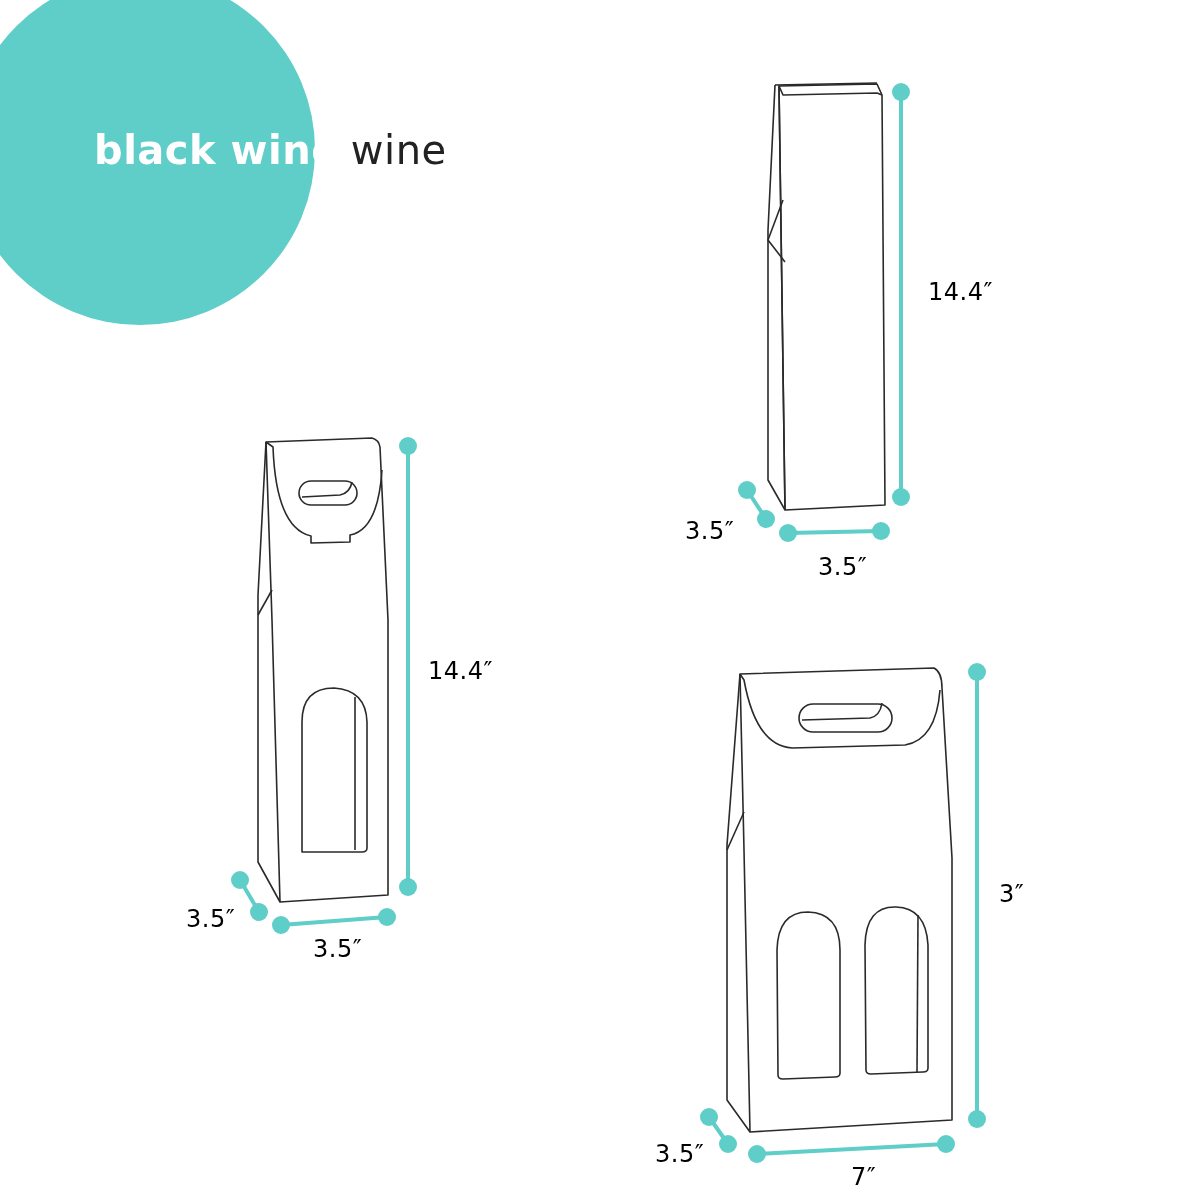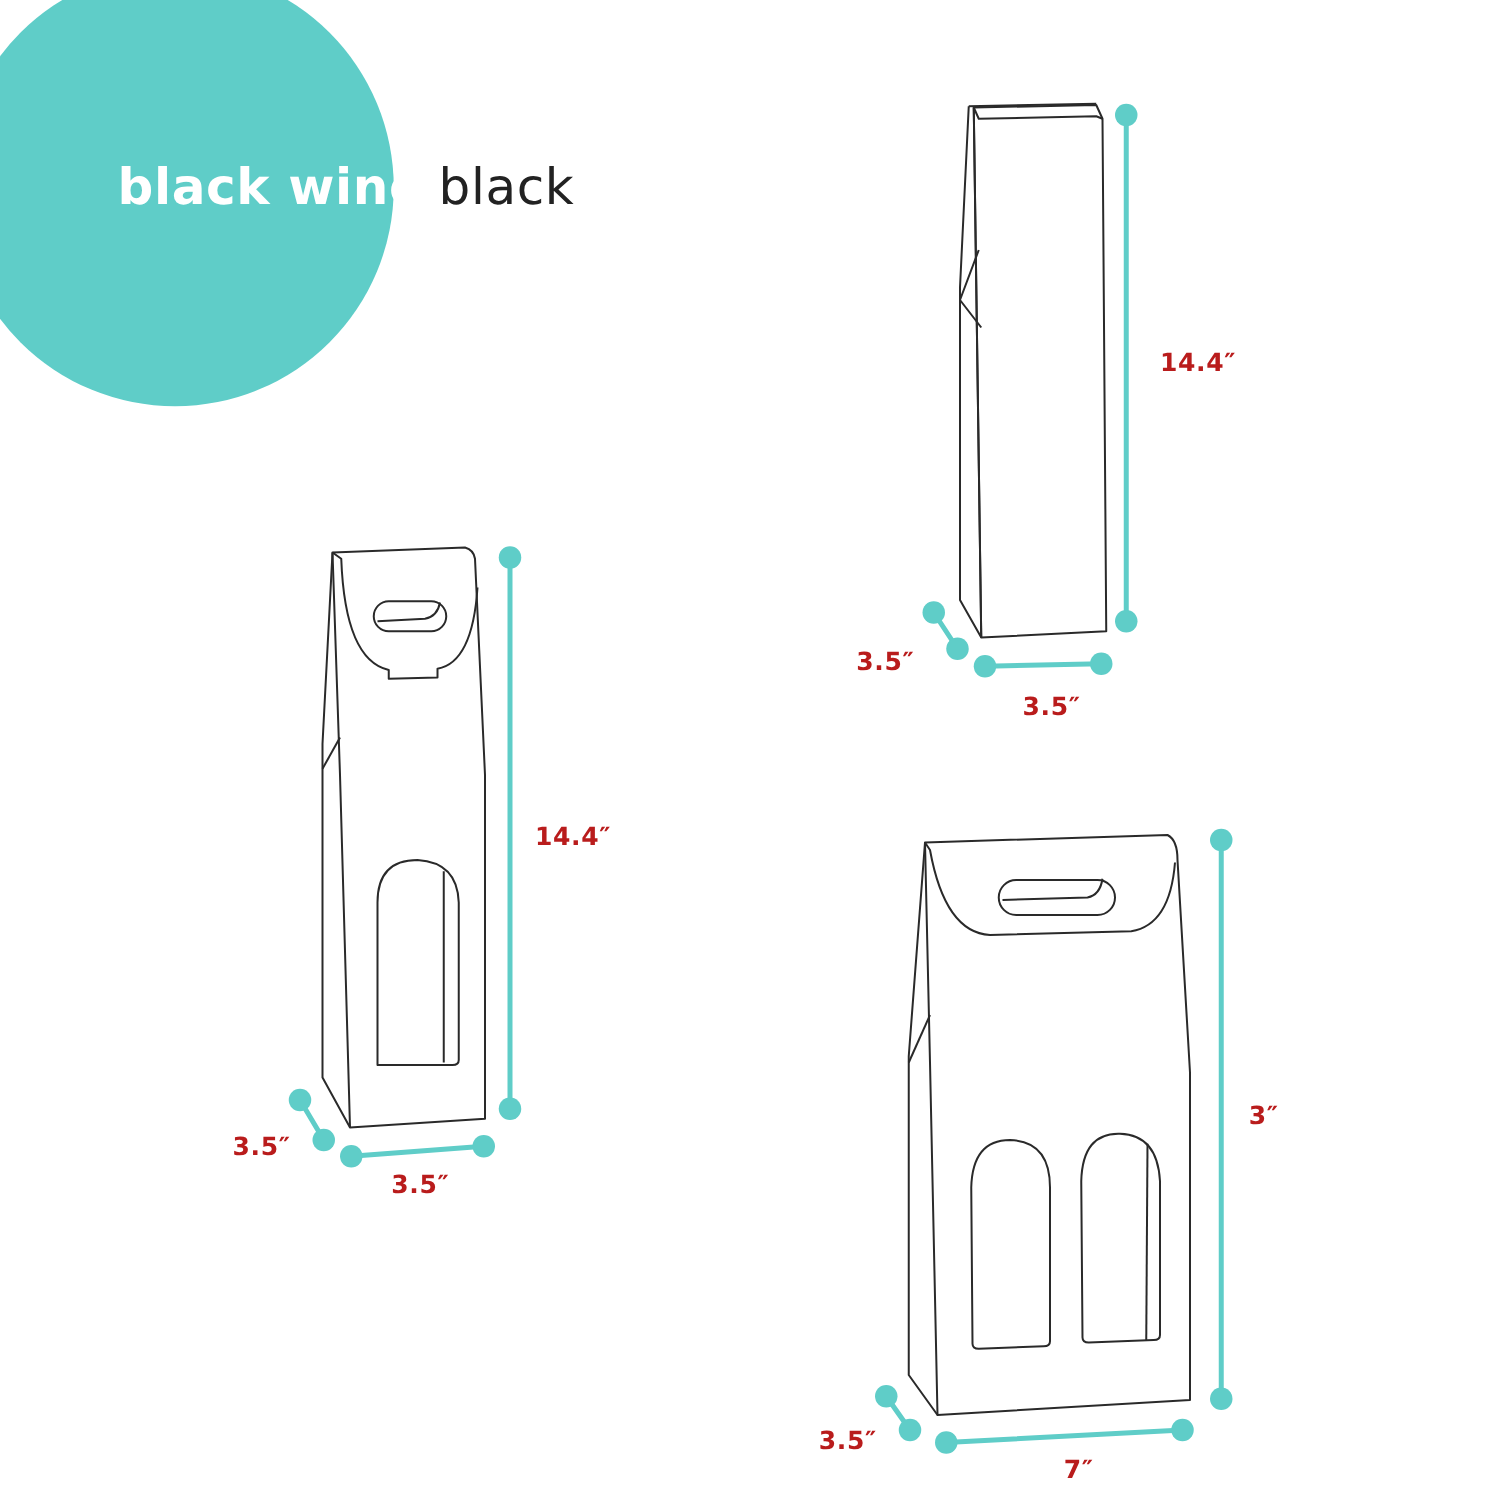--- a/index.html
+++ b/index.html
@@ -16,7 +16,7 @@
 
 <div class="circle"></div>
 <div class="title">
-  <span class="bold">black wine</span><span class="light">black</span>
+  <span class="bold">black wine</span><span class="light">wine</span>
 </div>
 
 <svg class="art" width="1200" height="1200" viewBox="0 0 1200 1200" xmlns="http://www.w3.org/2000/svg">

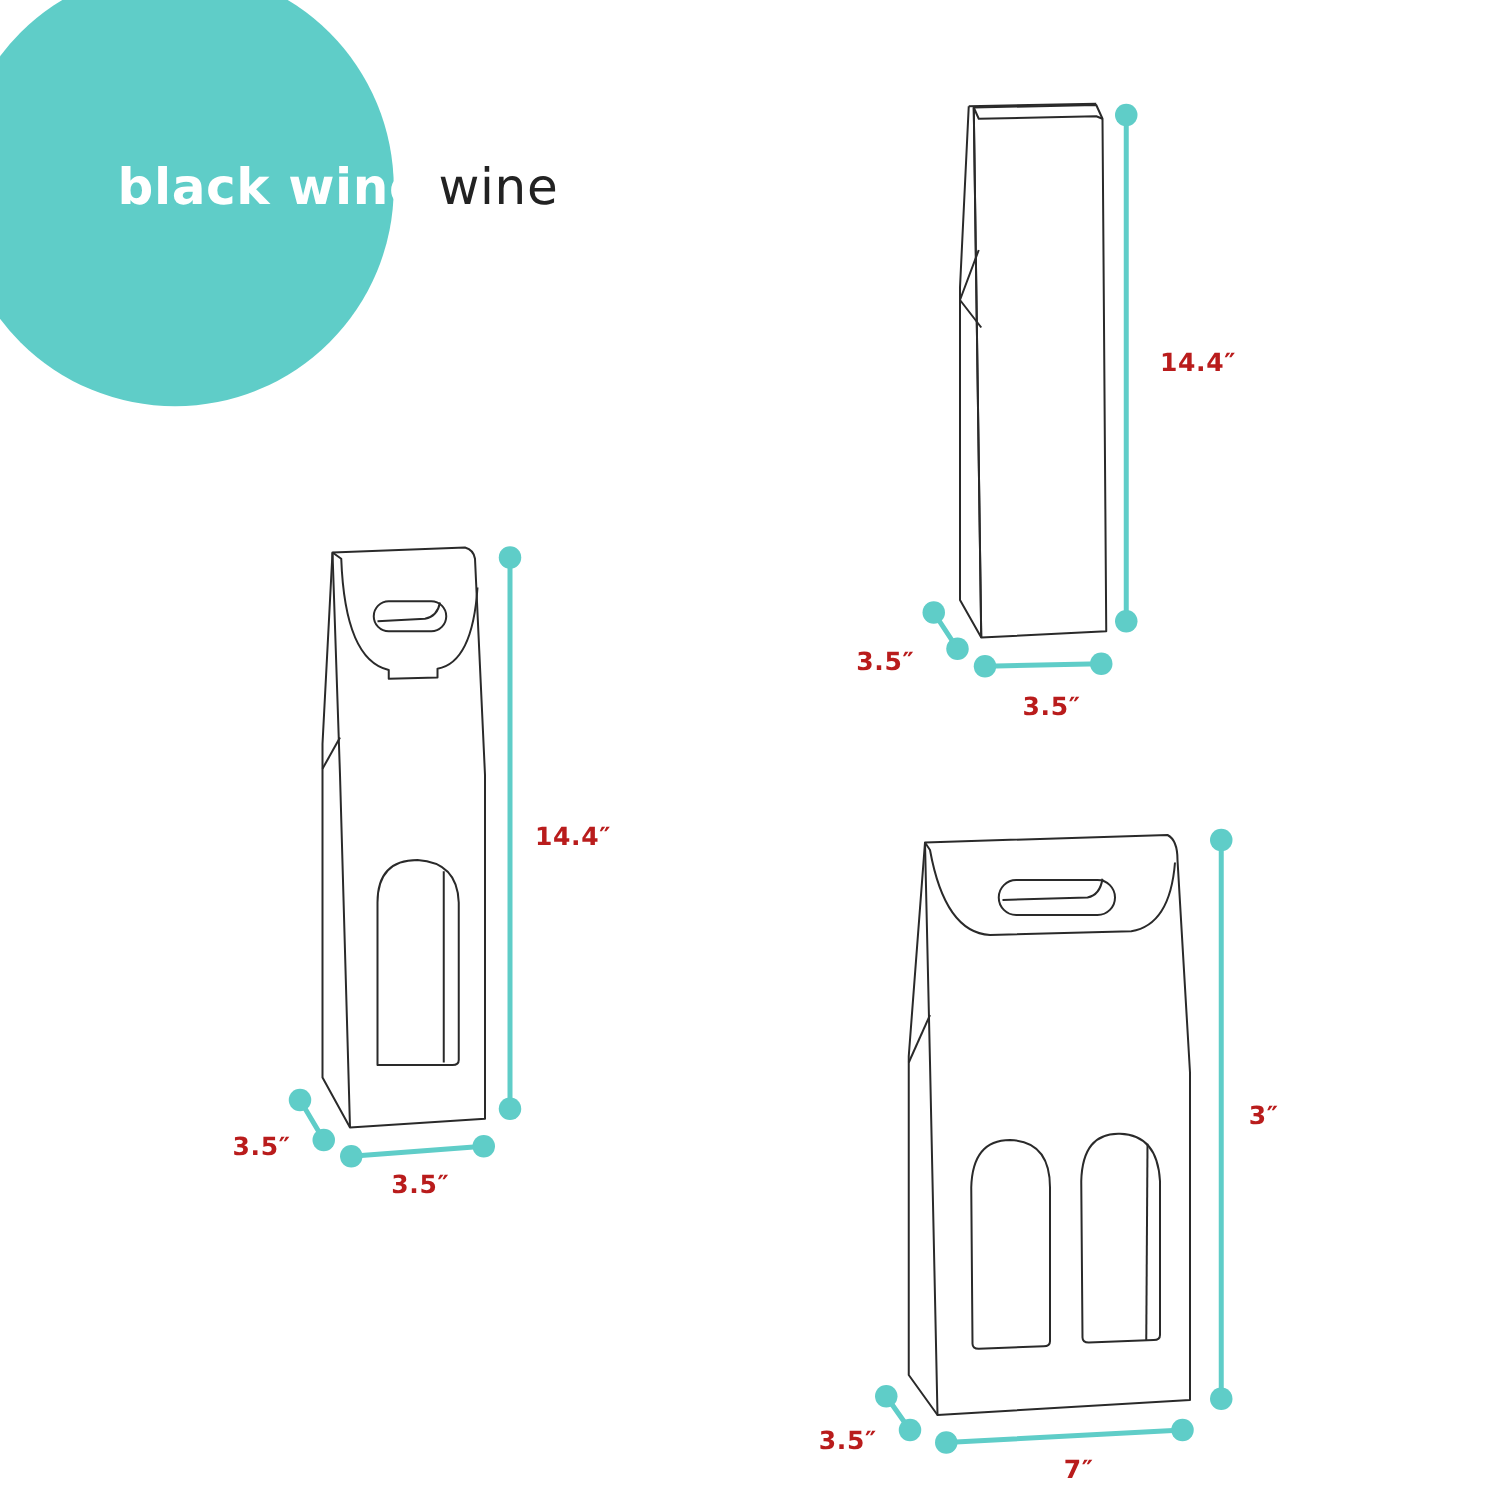--- a/index.html
+++ b/index.html
@@ -9,7 +9,7 @@
   .title .bold { color: #ffffff; font-weight: bold; }
   .title .light { color: #222222; font-weight: normal; margin-left: 12px; }
   svg.art { position: absolute; left: 0; top: 0; }
-  .dim { position: absolute; font-family: "DejaVu Sans", sans-serif; font-size: 20px; color: #b91c1c; font-weight: 700; letter-spacing: 0.5px; white-space: nowrap; }
+  .dim { position: absolute; font-family: "DejaVu Sans", sans-serif; font-size: 24px; color: #000000; font-weight: 400; letter-spacing: 0.5px; white-space: nowrap; }
 </style>
 </head>
 <body>

